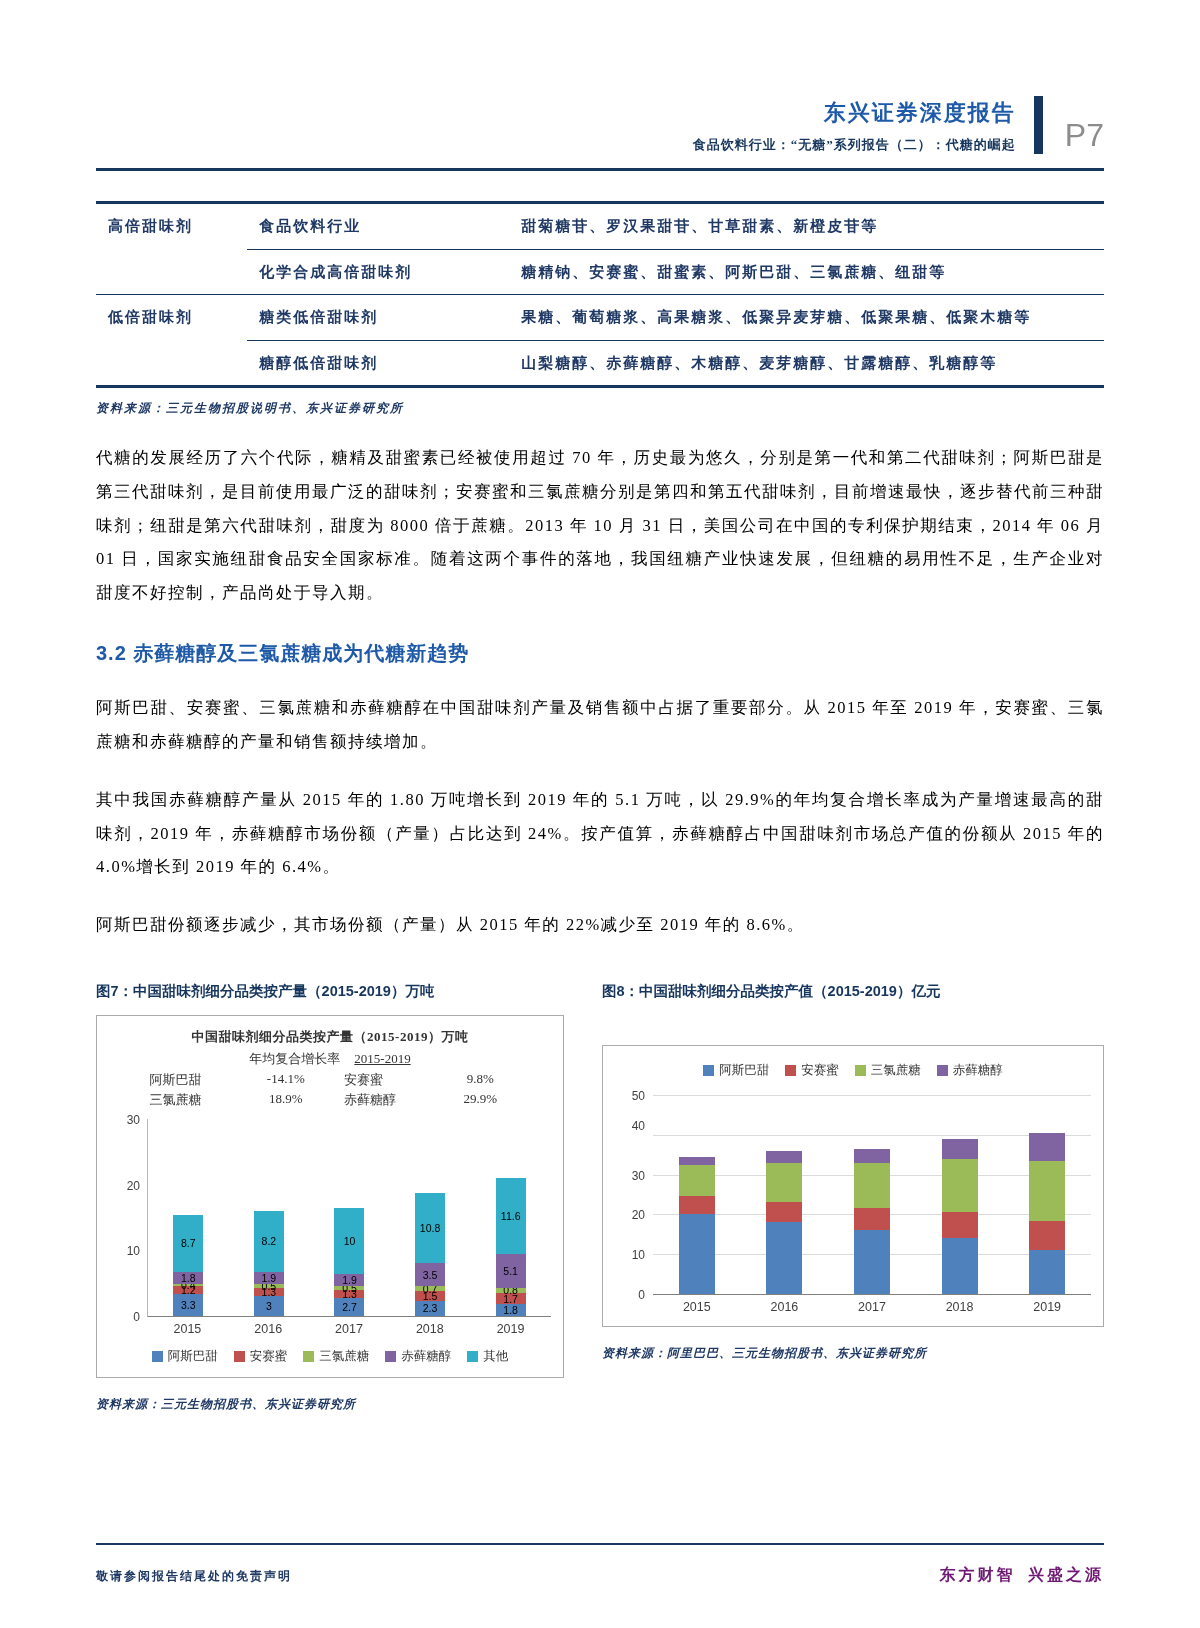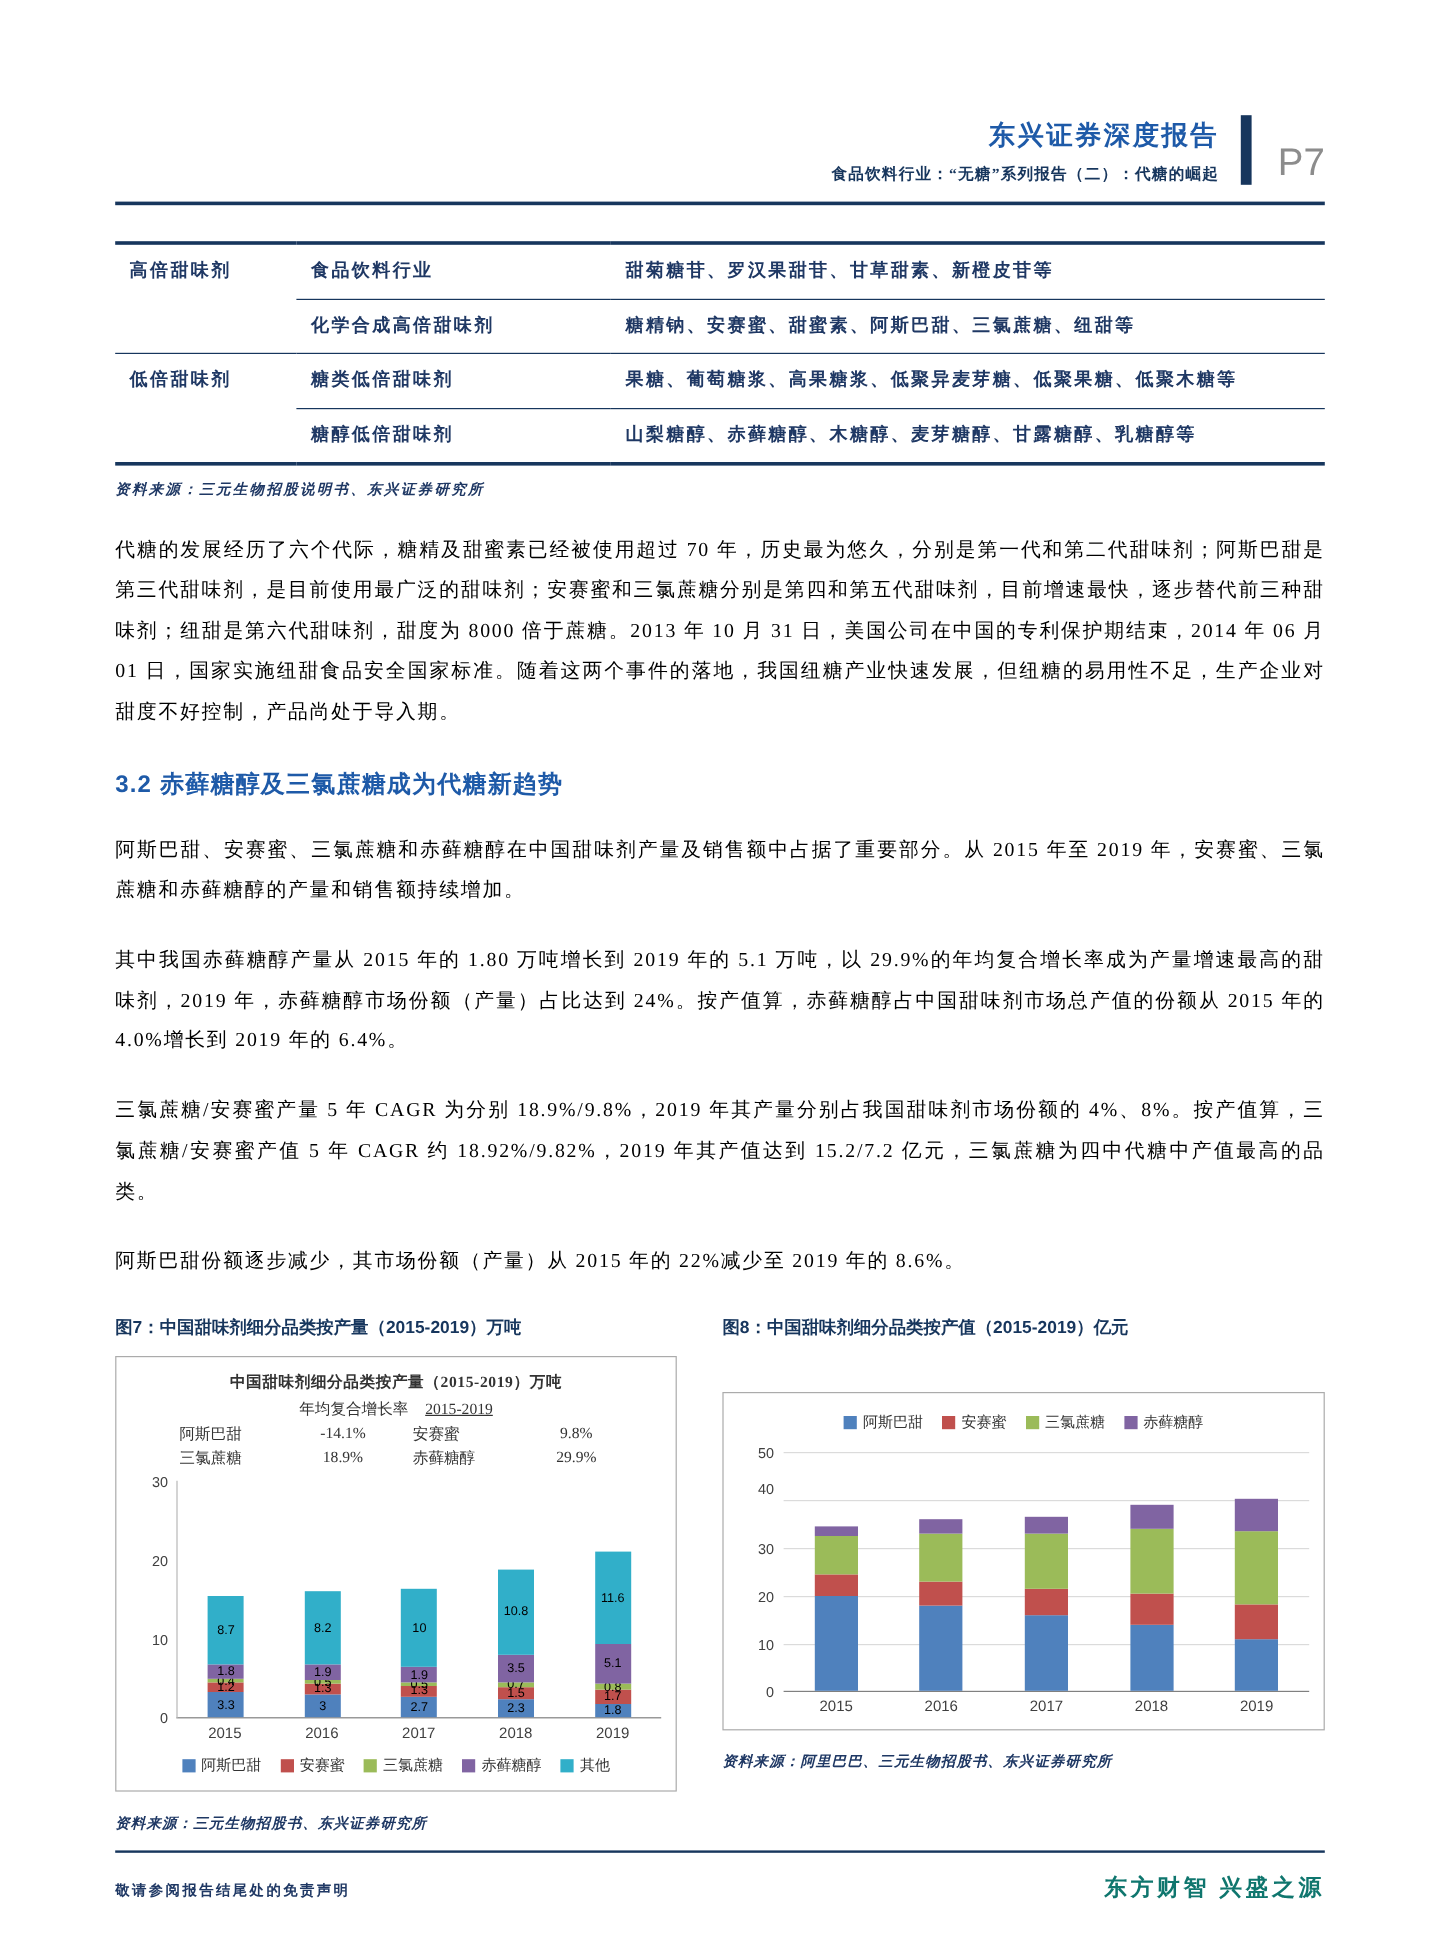--- a/index.html
+++ b/index.html
@@ -117,7 +117,6 @@
 
   <div class="para">阿斯巴甜、安赛蜜、三氯蔗糖和赤藓糖醇在中国甜味剂产量及销售额中占据了重要部分。从 2015 年至 2019 年，安赛蜜、三氯蔗糖和赤藓糖醇的产量和销售额持续增加。</div>
   <div class="para">其中我国赤藓糖醇产量从 2015 年的 1.80 万吨增长到 2019 年的 5.1 万吨，以 29.9%的年均复合增长率成为产量增速最高的甜味剂，2019 年，赤藓糖醇市场份额（产量）占比达到 24%。按产值算，赤藓糖醇占中国甜味剂市场总产值的份额从 2015 年的 4.0%增长到 2019 年的 6.4%。</div>
-  <div class="para">三氯蔗糖/安赛蜜产量 5 年 CAGR 为分别 18.9%/9.8%，2019 年其产量分别占我国甜味剂市场份额的 4%、8%。按产值算，三氯蔗糖/安赛蜜产值 5 年 CAGR 约 18.92%/9.82%，2019 年其产值达到 15.2/7.2 亿元，三氯蔗糖为四中代糖中产值最高的品类。</div>
   <div class="para">阿斯巴甜份额逐步减少，其市场份额（产量）从 2015 年的 22%减少至 2019 年的 8.6%。</div>
 
   <div class="figs">

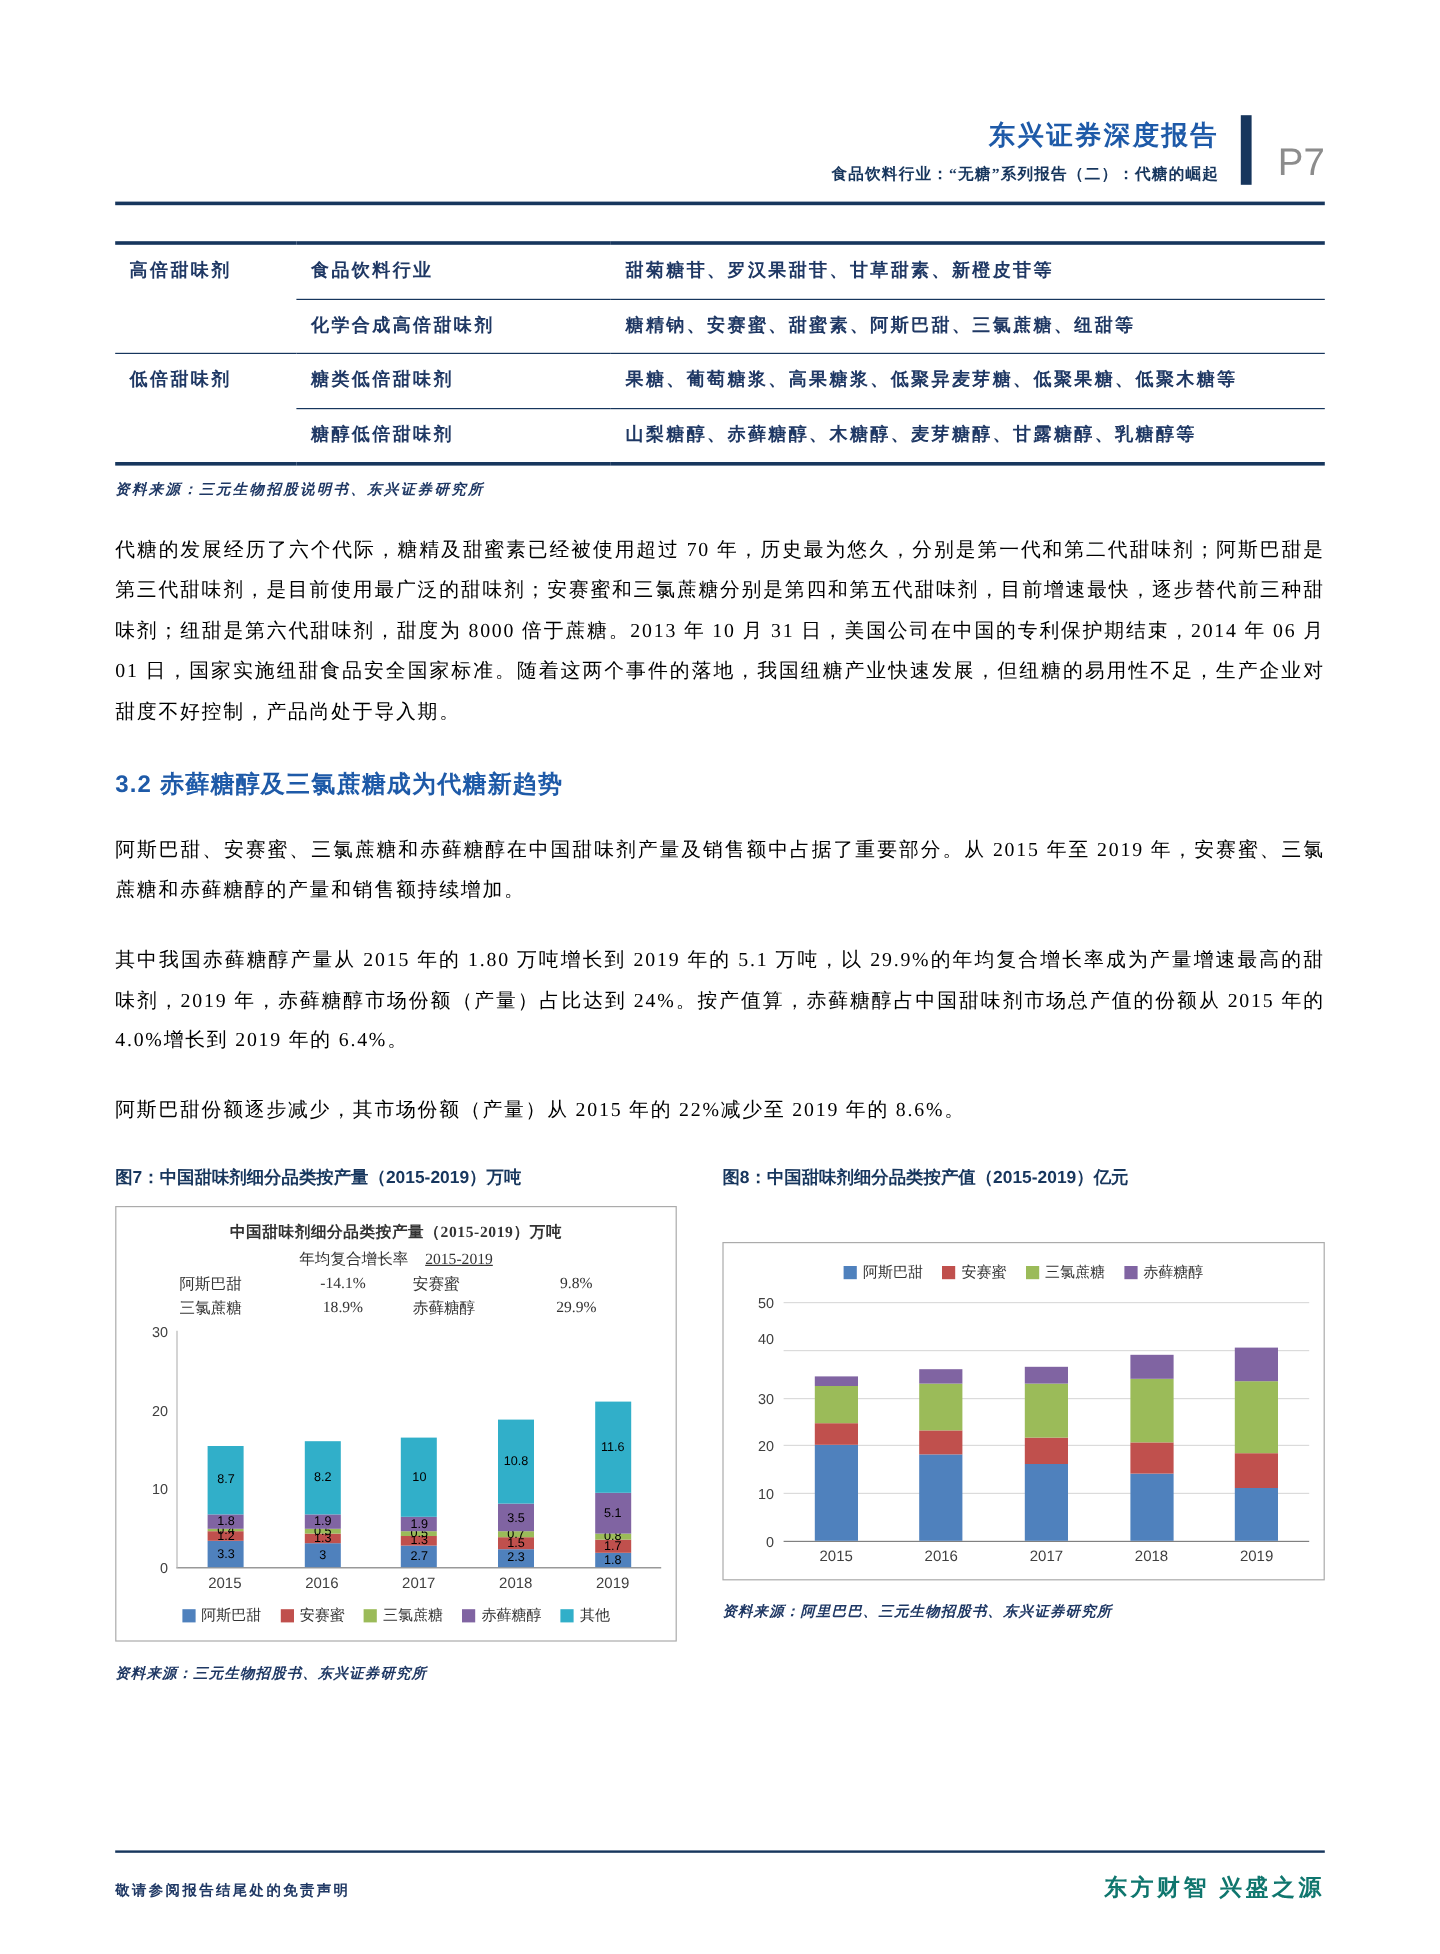--- a/index.html
+++ b/index.html
@@ -31,7 +31,7 @@
   .sec-heading { margin-top:30px; color:#1E5AA8; font-size:20px; font-weight:bold; font-family:"Liberation Sans", sans-serif; letter-spacing:1px; }
 
   
-  .figs { display:flex; margin-top:30px; gap:38px; }
+  .figs { display:flex; margin-top:40px; gap:38px; }
   .fig-title { font-size:14.5px; font-weight:bold; color:#17365D; font-family:"Liberation Sans", sans-serif; }
   .fig7 { width:468px; }
   .fig8 { width:502px; }

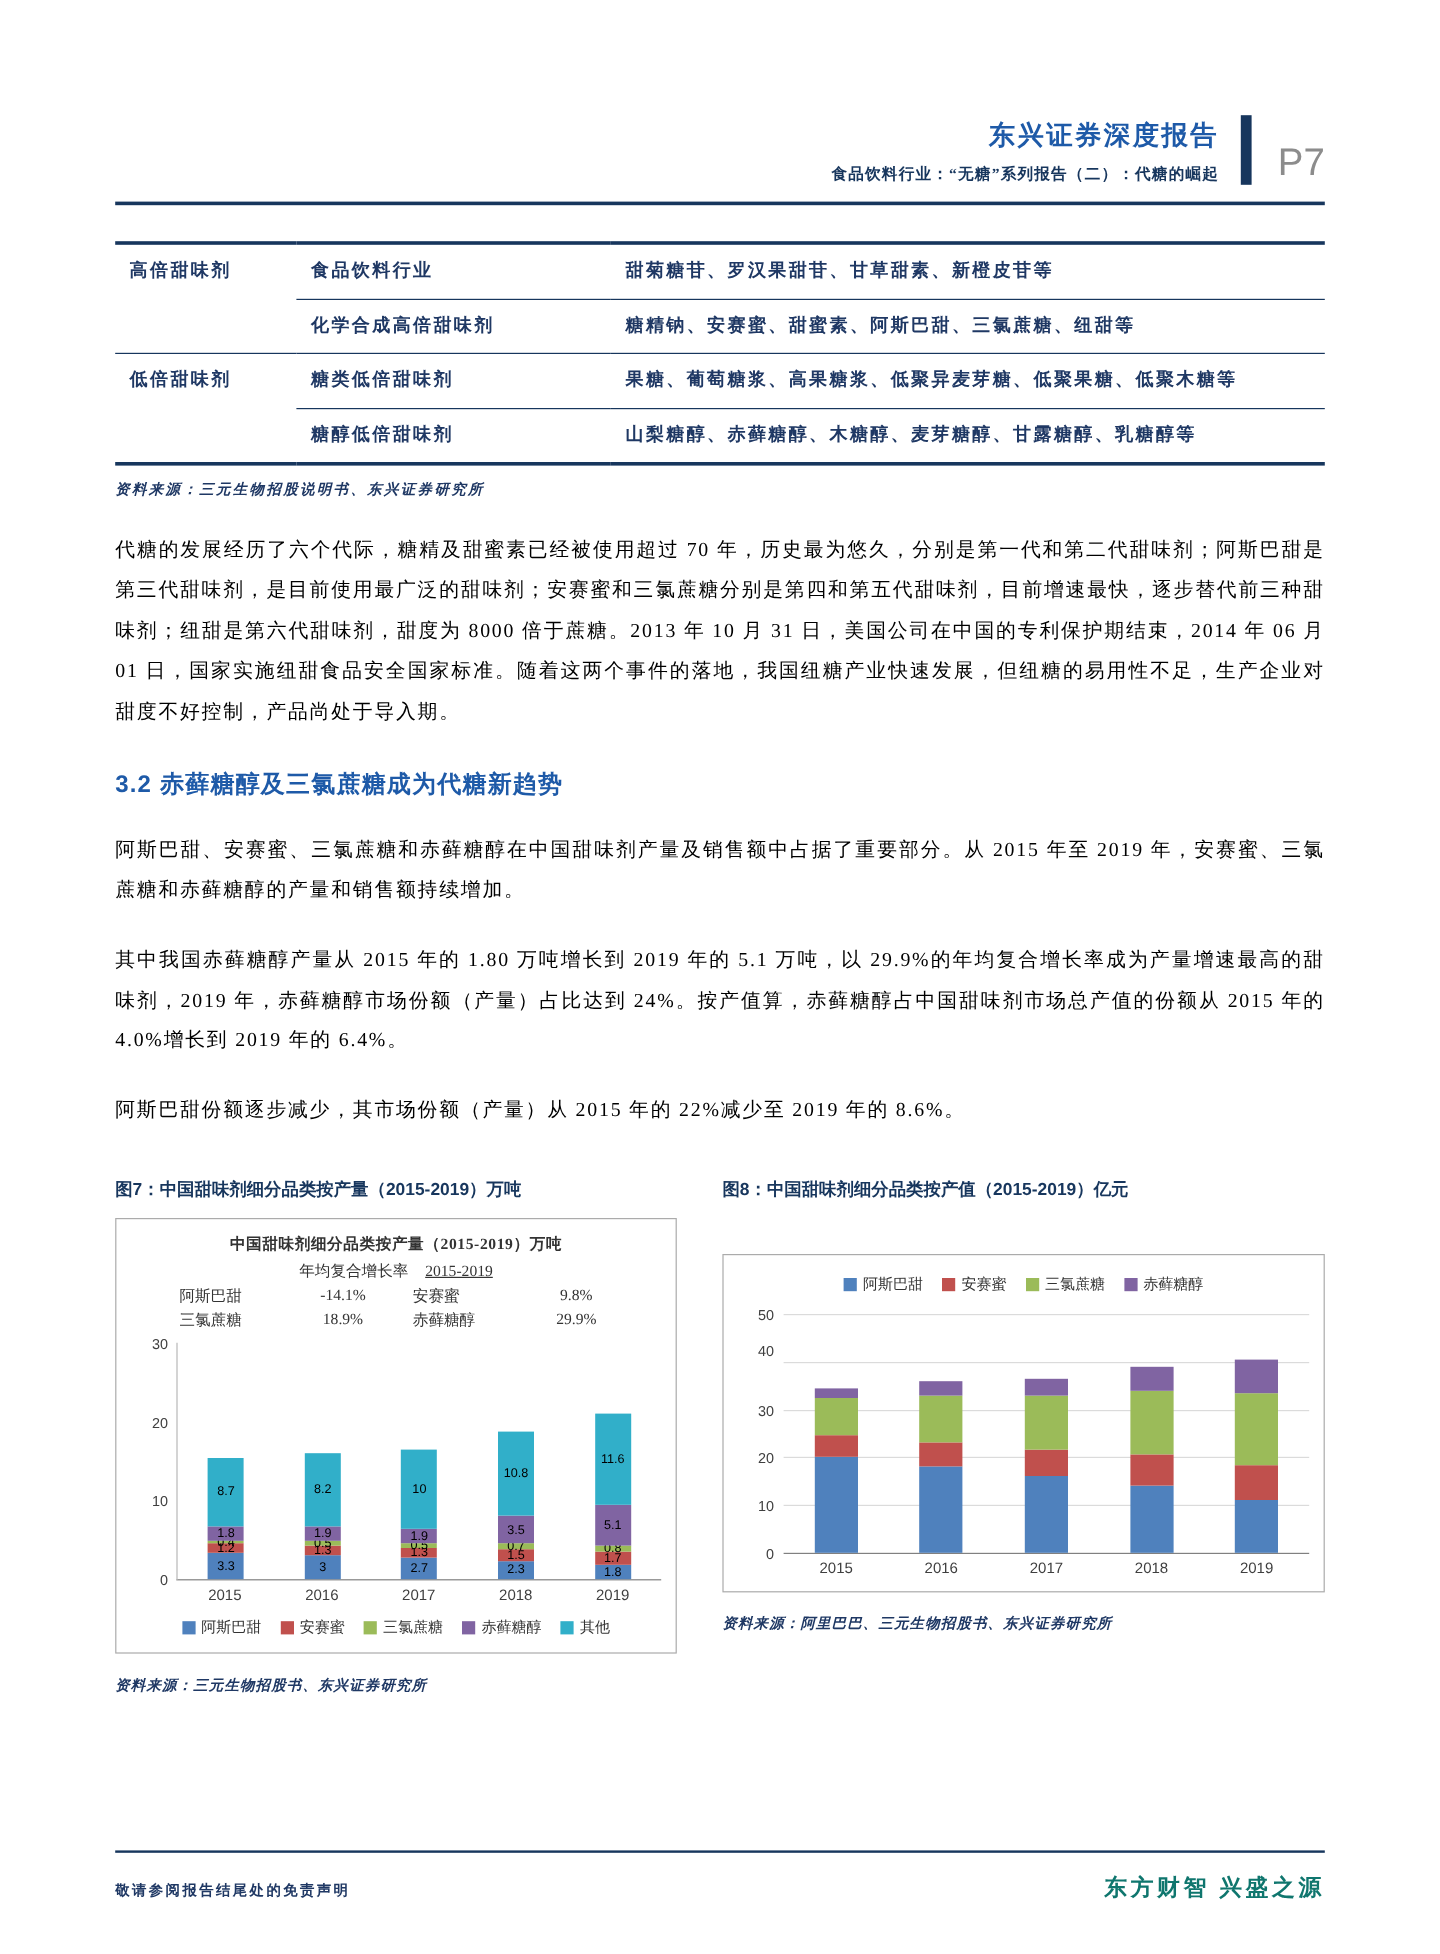--- a/index.html
+++ b/index.html
@@ -70,7 +70,7 @@
   
   .footer { position:absolute; left:96px; right:96px; bottom:42px; border-top:2px solid #17365D; padding-top:10px; display:flex; justify-content:space-between; align-items:baseline; }
   .footer-left { font-size:12px; color:#1F3864; font-weight:bold; letter-spacing:2px;margin-top:13px; }
-  .footer-right { font-size:19px; color:#0f766e; font-weight:bold; letter-spacing:3px; }
+  .footer-right { font-size:16px; color:#701a75; font-weight:bold; letter-spacing:3px;font-family:Liberation Mono, monospace; }
 </style>
 </head>
 <body>

